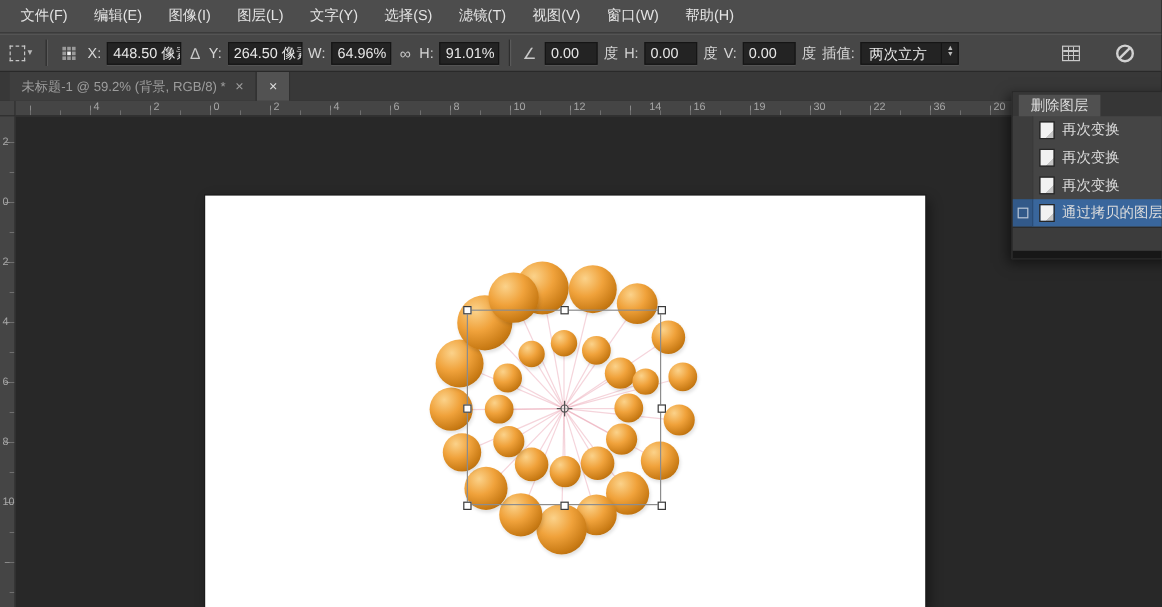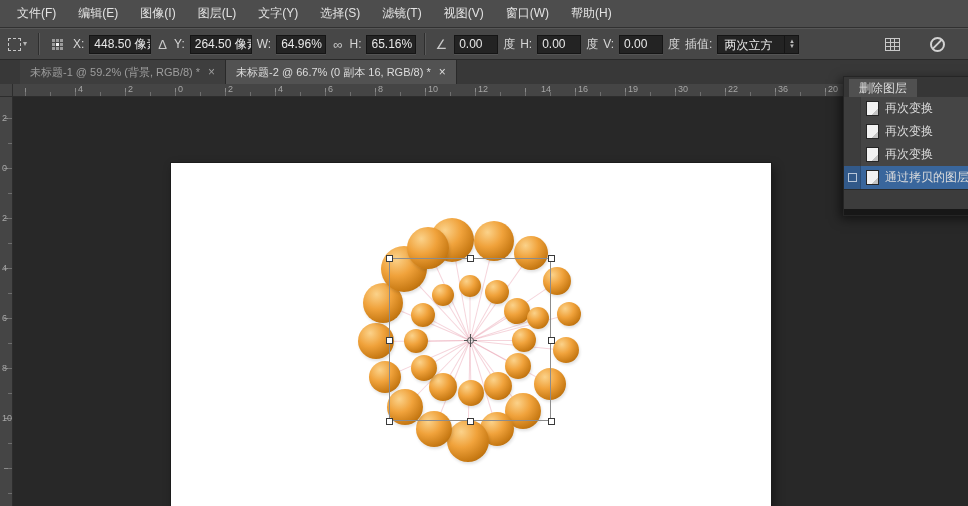--- a/index.html
+++ b/index.html
@@ -173,7 +173,7 @@
   <span class="field f-wh">64.96%</span>
   <span class="glyph-icon">∞</span>
   <span class="obar-label">H:</span>
-  <span class="field f-wh">65.16%</span>
+  <span class="field f-wh">91.01%</span>
   <span class="vsep"></span>
   <span class="glyph-icon">∠</span>
   <span class="field f-sm">0.00</span>

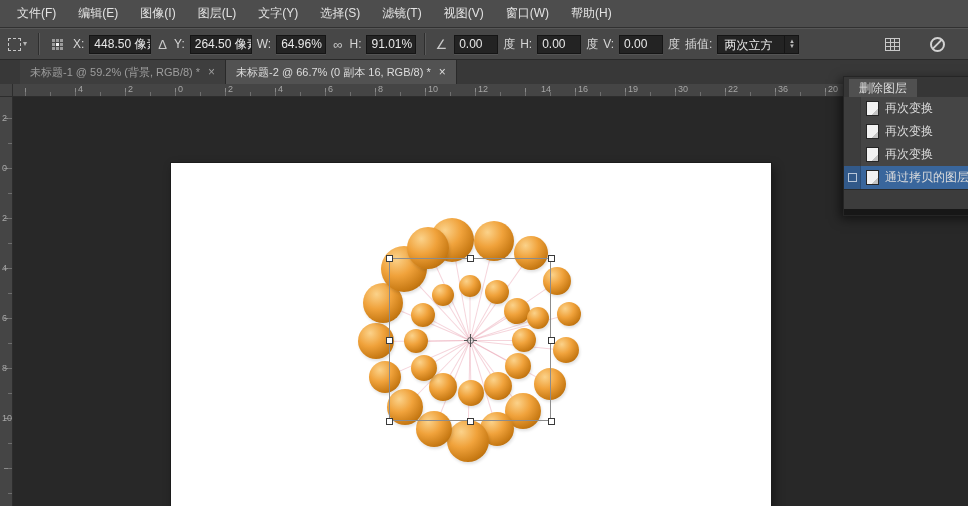--- a/index.html
+++ b/index.html
@@ -59,7 +59,7 @@
   
   .tabbar {
     position:absolute; left:0; top:60px; width:968px; height:24px;
-    background:#383838; display:flex; padding-left:20px; z-index:9;
+    background:#383838; display:flex; padding-left:8px; z-index:9;
   }
   .tab { display:flex; align-items:center; gap:8px; padding:0 10px; font-size:11px;
          color:#9d9d9d; background:#3e3e3e; border-right:1px solid #292929; white-space:nowrap; }

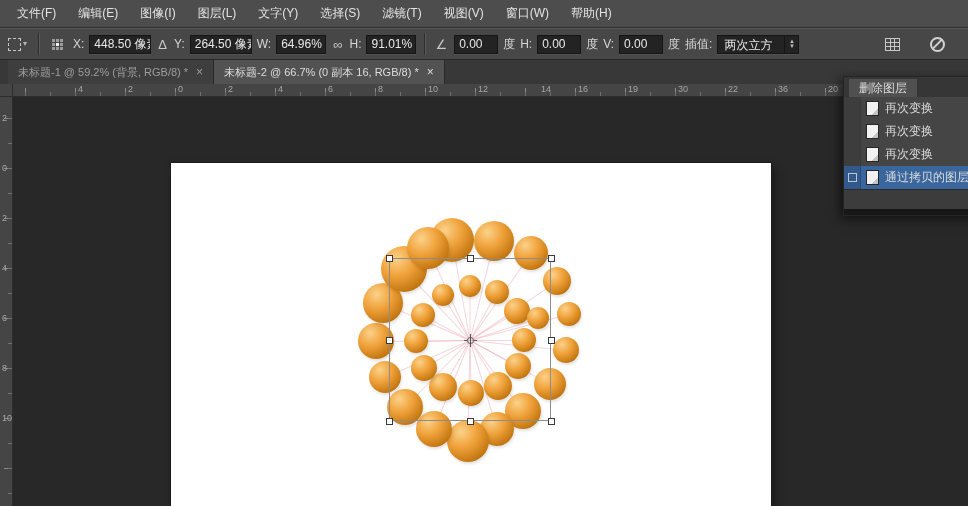--- a/index.html
+++ b/index.html
@@ -204,7 +204,6 @@
       <span class="tab-close">×</span>
     </div>
     <div class="tab active">
-      <span class="tab-label">未标题-2 @ 66.7% (0 副本 16, RGB/8) *</span>
       <span class="tab-close">×</span>
     </div>
   </div>

